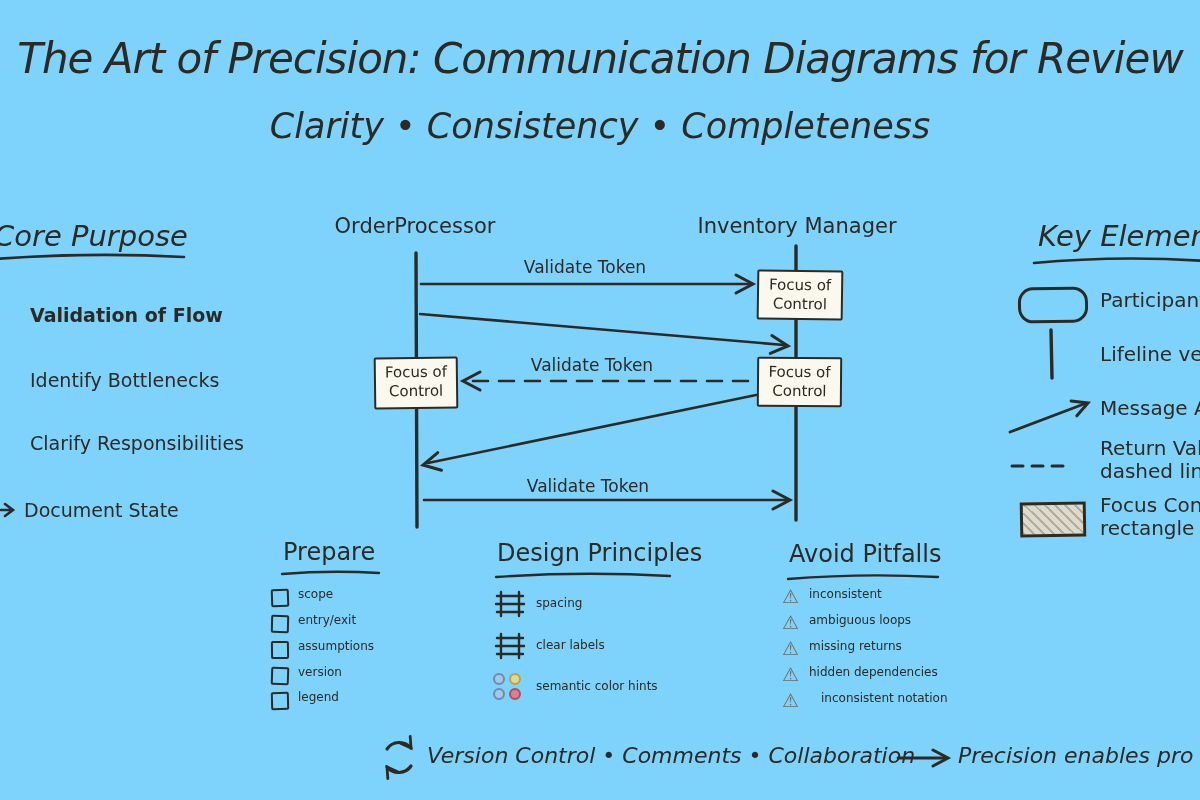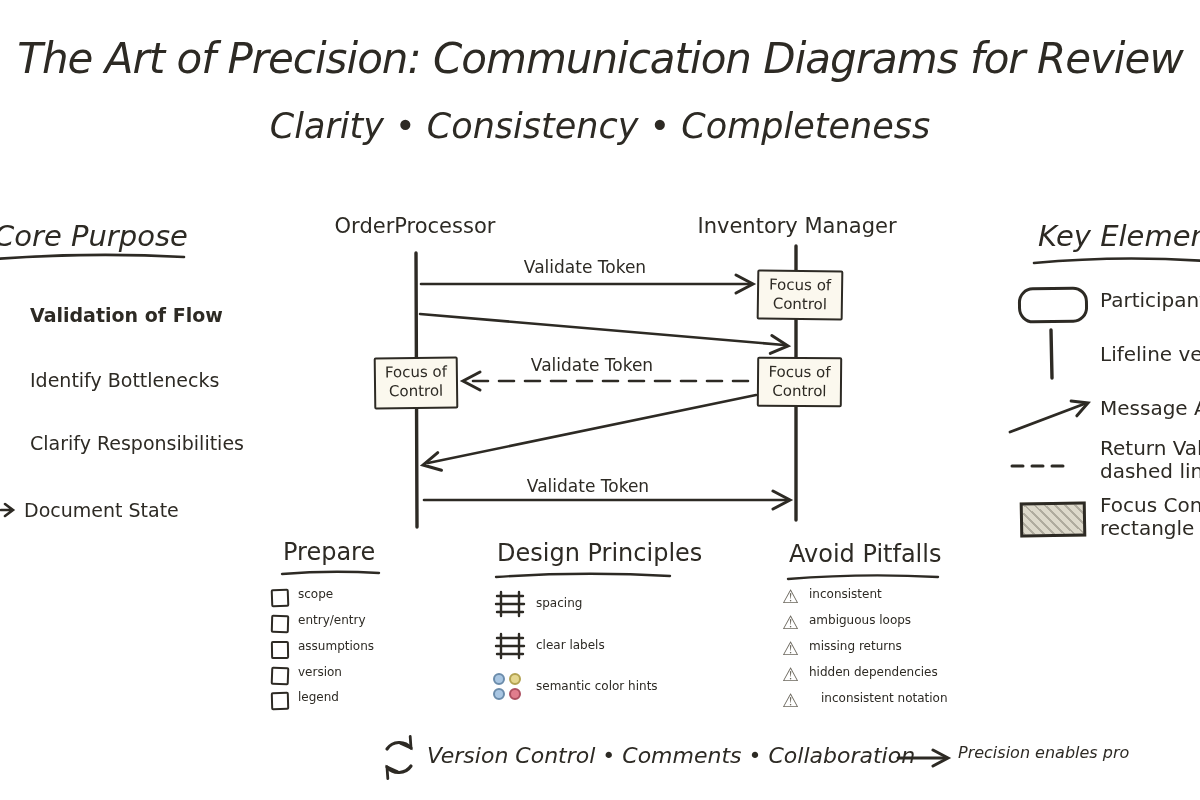--- a/index.html
+++ b/index.html
@@ -5,7 +5,7 @@
   html,body{margin:0;padding:0;background:#e9e5d8;}
   #canvas{
     position:relative;width:1200px;height:800px;overflow:hidden;
-    background:#ffffff;color:#2d2a24;
+    background:#7dd3fc;color:#2d2a24;
     font-family:"DejaVu Sans",sans-serif;
   }
   .abs{position:absolute;}

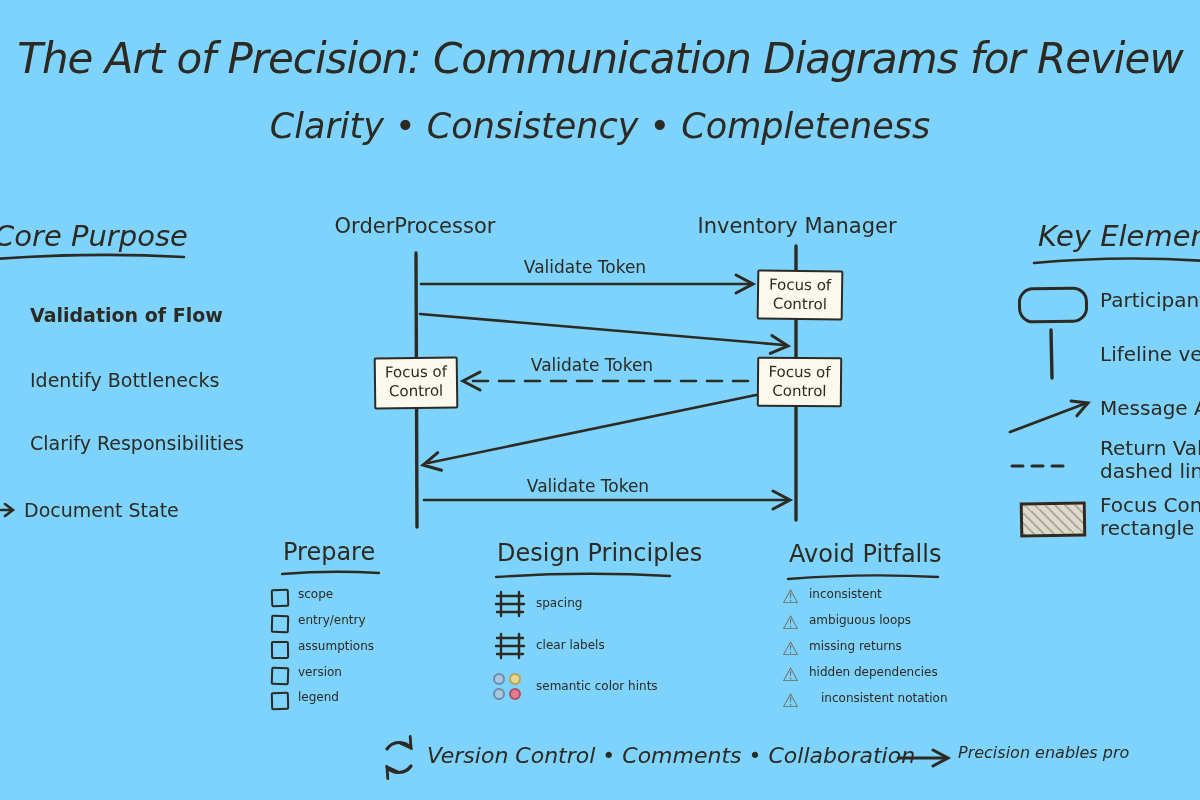--- a/index.html
+++ b/index.html
@@ -174,7 +174,7 @@
   <div class="checkbox z2" style="left:271px;top:589px;transform:rotate(-2deg);"></div>
   <div class="abs li-sm nowrap z2" style="left:298px;top:587px;">scope</div>
   <div class="checkbox z2" style="left:271px;top:615px;transform:rotate(1.5deg);"></div>
-  <div class="abs li-sm nowrap z2" style="left:298px;top:613px;">entry/entry</div>
+  <div class="abs li-sm nowrap z2" style="left:298px;top:613px;">entry/exit</div>
   <div class="checkbox z2" style="left:271px;top:641px;transform:rotate(-1deg);"></div>
   <div class="abs li-sm nowrap z2" style="left:298px;top:639px;">assumptions</div>
   <div class="checkbox z2" style="left:271px;top:667px;transform:rotate(2deg);"></div>

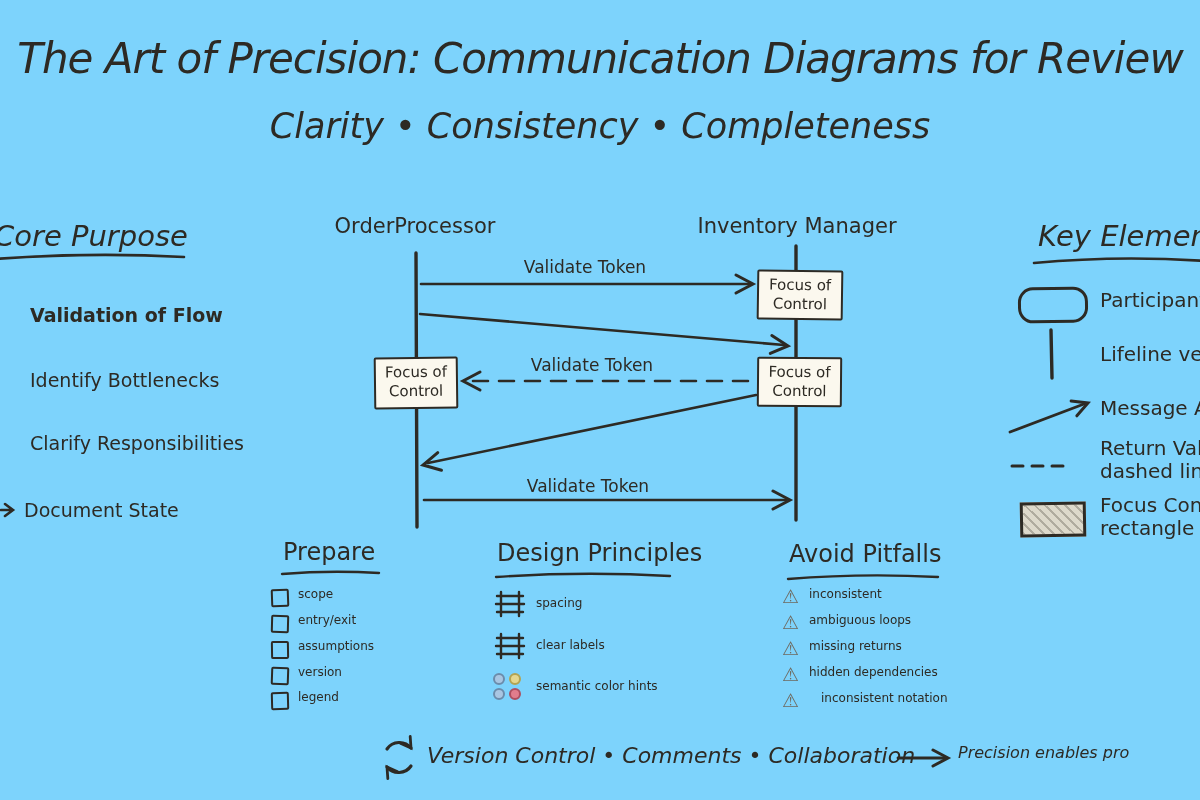--- a/index.html
+++ b/index.html
@@ -206,7 +206,7 @@
   <div class="abs li-sm nowrap z2" style="left:809px;top:691px;margin-left:12px;">inconsistent notation</div>
 
   <div class="abs nowrap z2" style="left:427px;top:743px;font-size:22px;font-style:italic;">Version Control • Comments • Collaboration</div>
-  <div class="abs nowrap z2" style="left:958px;top:743px;font-size:16px;font-style:italic;">Precision enables pro</div>
+  <div class="abs nowrap z2" style="left:958px;top:743px;font-size:22px;font-style:italic;">Precision enables pro</div>
 
 </div>
 

